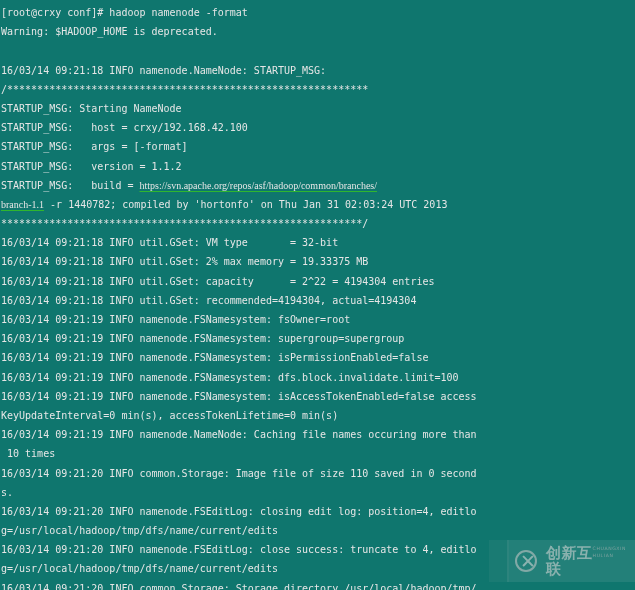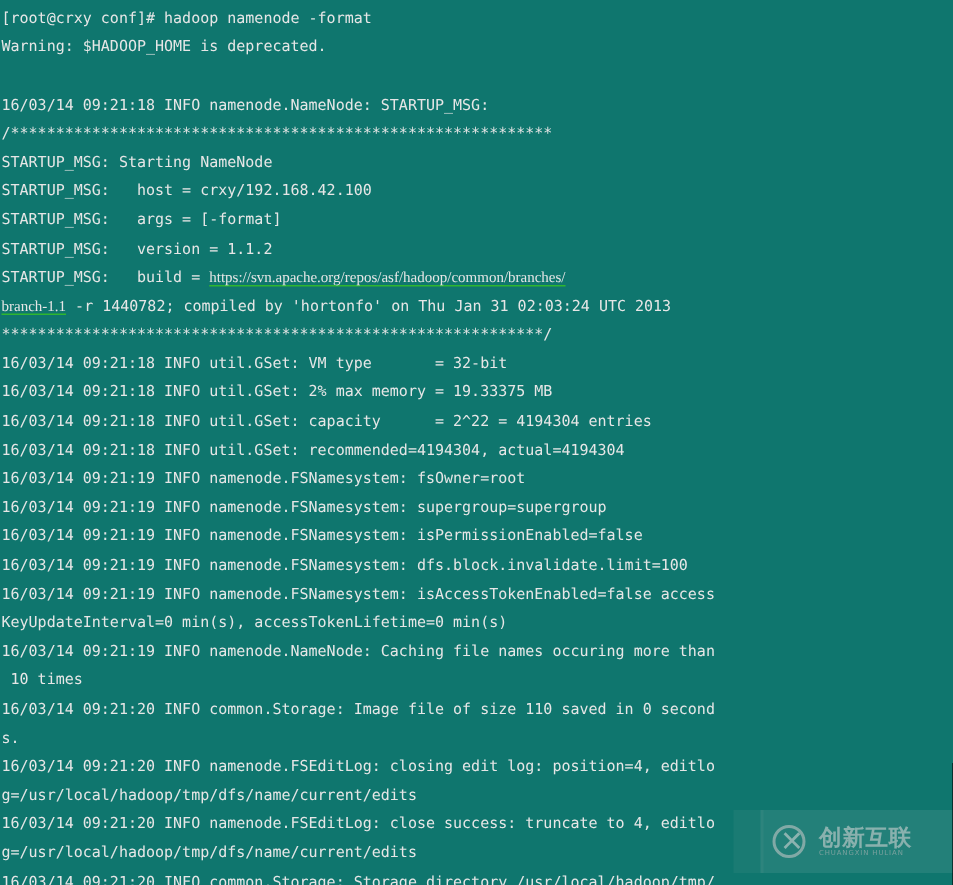--- a/index.html
+++ b/index.html
@@ -91,7 +91,7 @@
   #watermark .wm-text {
     margin-left: 3px;
     display: flex;
-    flex-direction: column;
+    flex-direction: row;
     justify-content: center;
   }
   #watermark .wm-cn {

